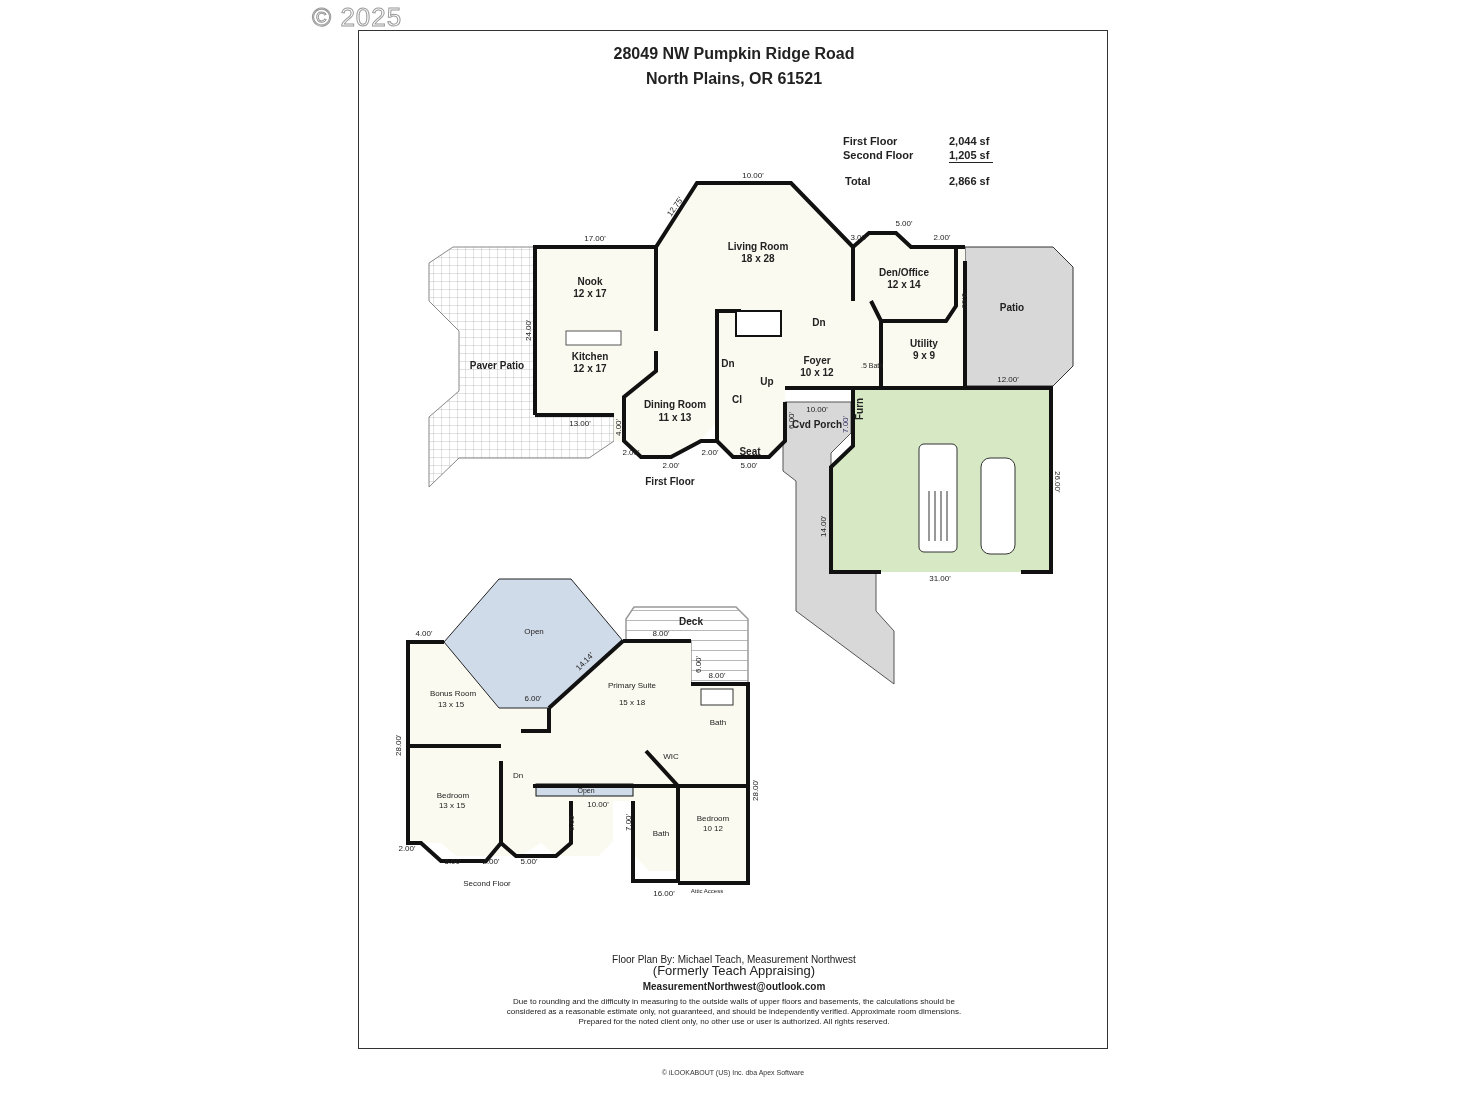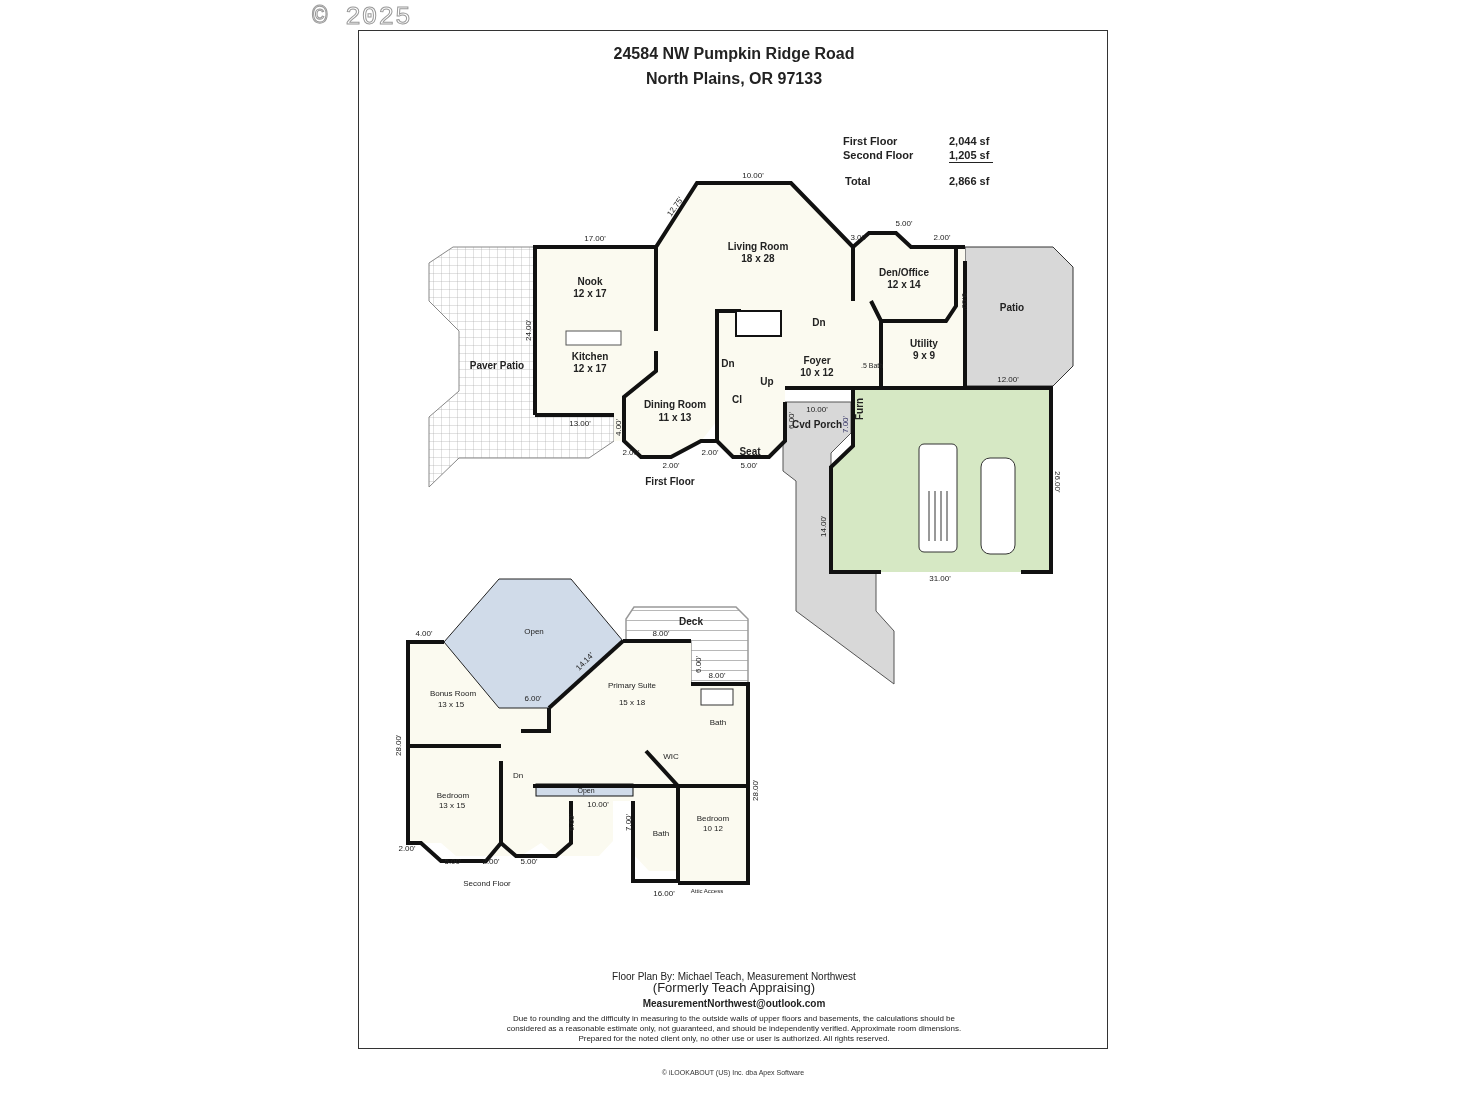--- a/index.html
+++ b/index.html
@@ -4,7 +4,7 @@
 <style>
   html,body{margin:0;padding:0;background:#fff;}
   body{width:1466px;height:1100px;position:relative;overflow:hidden;font-family:"Liberation Sans",sans-serif;}
-  .wm{position:absolute;left:312px;top:2px;font-family:Liberation Mono, monospace;font-size:26px;color:#fff;-webkit-text-stroke:1px #999;letter-spacing:1px;}
+  .wm{position:absolute;left:312px;top:2px;font-family:Liberation Sans, sans-serif;font-size:26px;color:#fff;-webkit-text-stroke:1px #999;letter-spacing:1px;}
   .sheet{position:absolute;left:358px;top:30px;width:750px;height:1019px;border:1px solid #333;box-sizing:border-box;}
   svg{position:absolute;left:0;top:0;}
   .t{font-family:"Liberation Sans",sans-serif;fill:#222;}

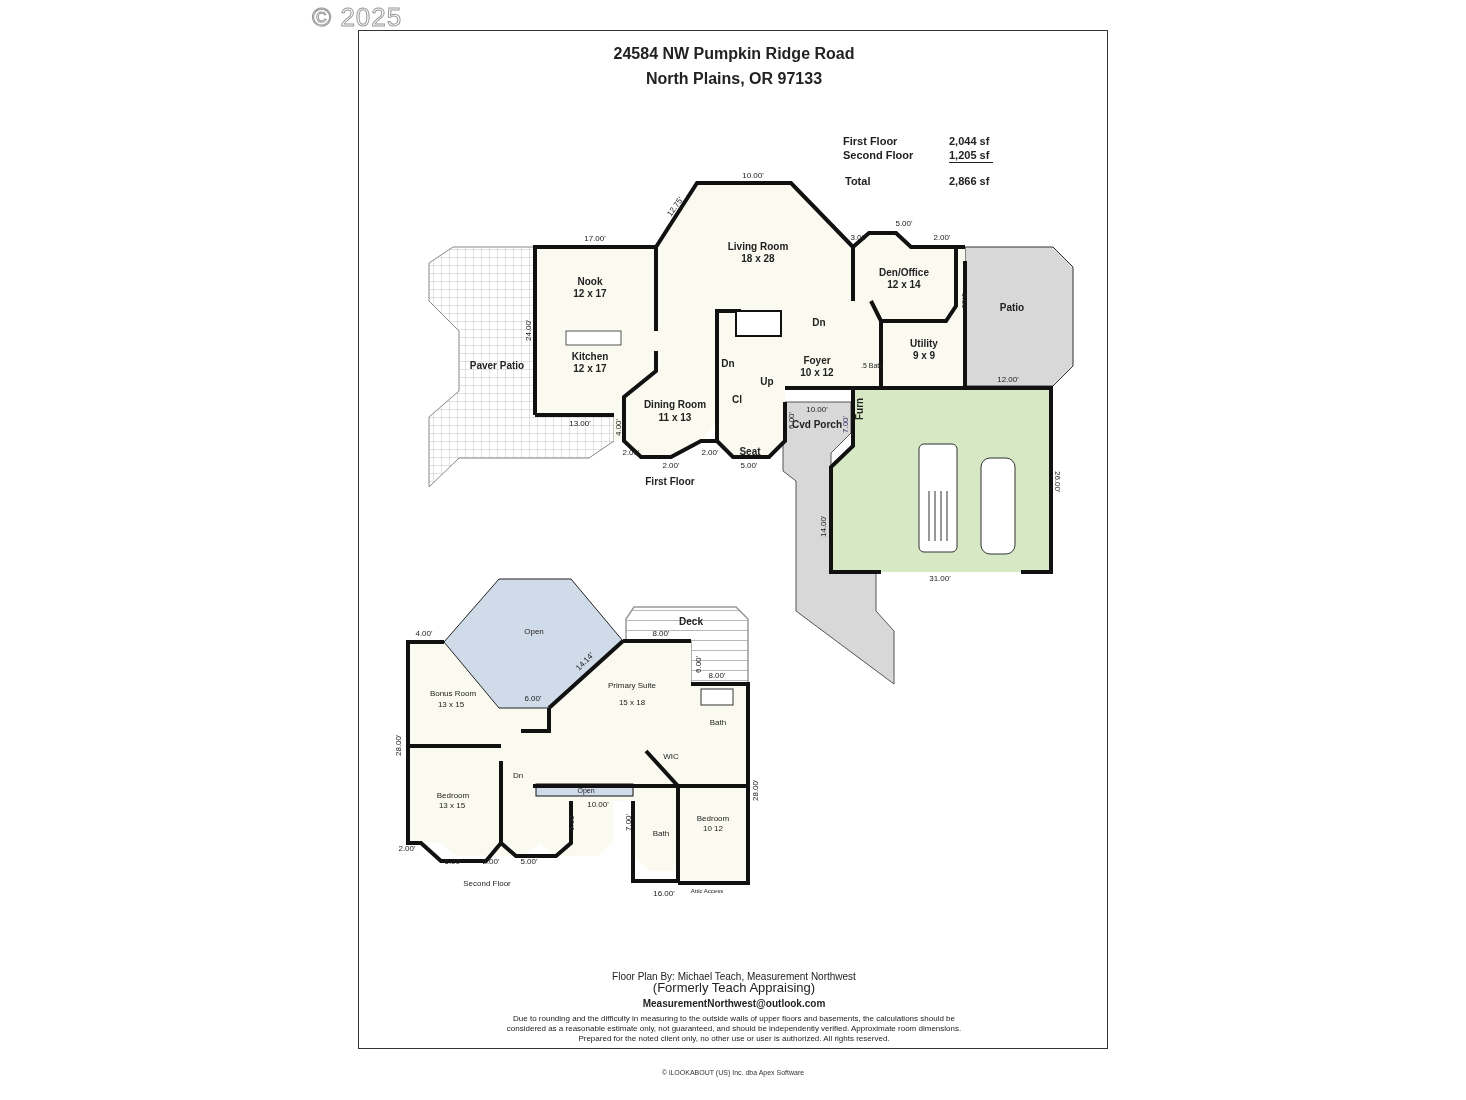--- a/index.html
+++ b/index.html
@@ -25,7 +25,7 @@
 <div class="wm">© 2025</div>
 
 <div class="sheet">
-  <div class="title" style="top:14px">24584 NW Pumpkin Ridge Road</div>
+  <div class="title" style="top:14px">28049 NW Pumpkin Ridge Road</div>
   <div class="title" style="top:39px">North Plains, OR 97133</div>
 
   <div class="area">

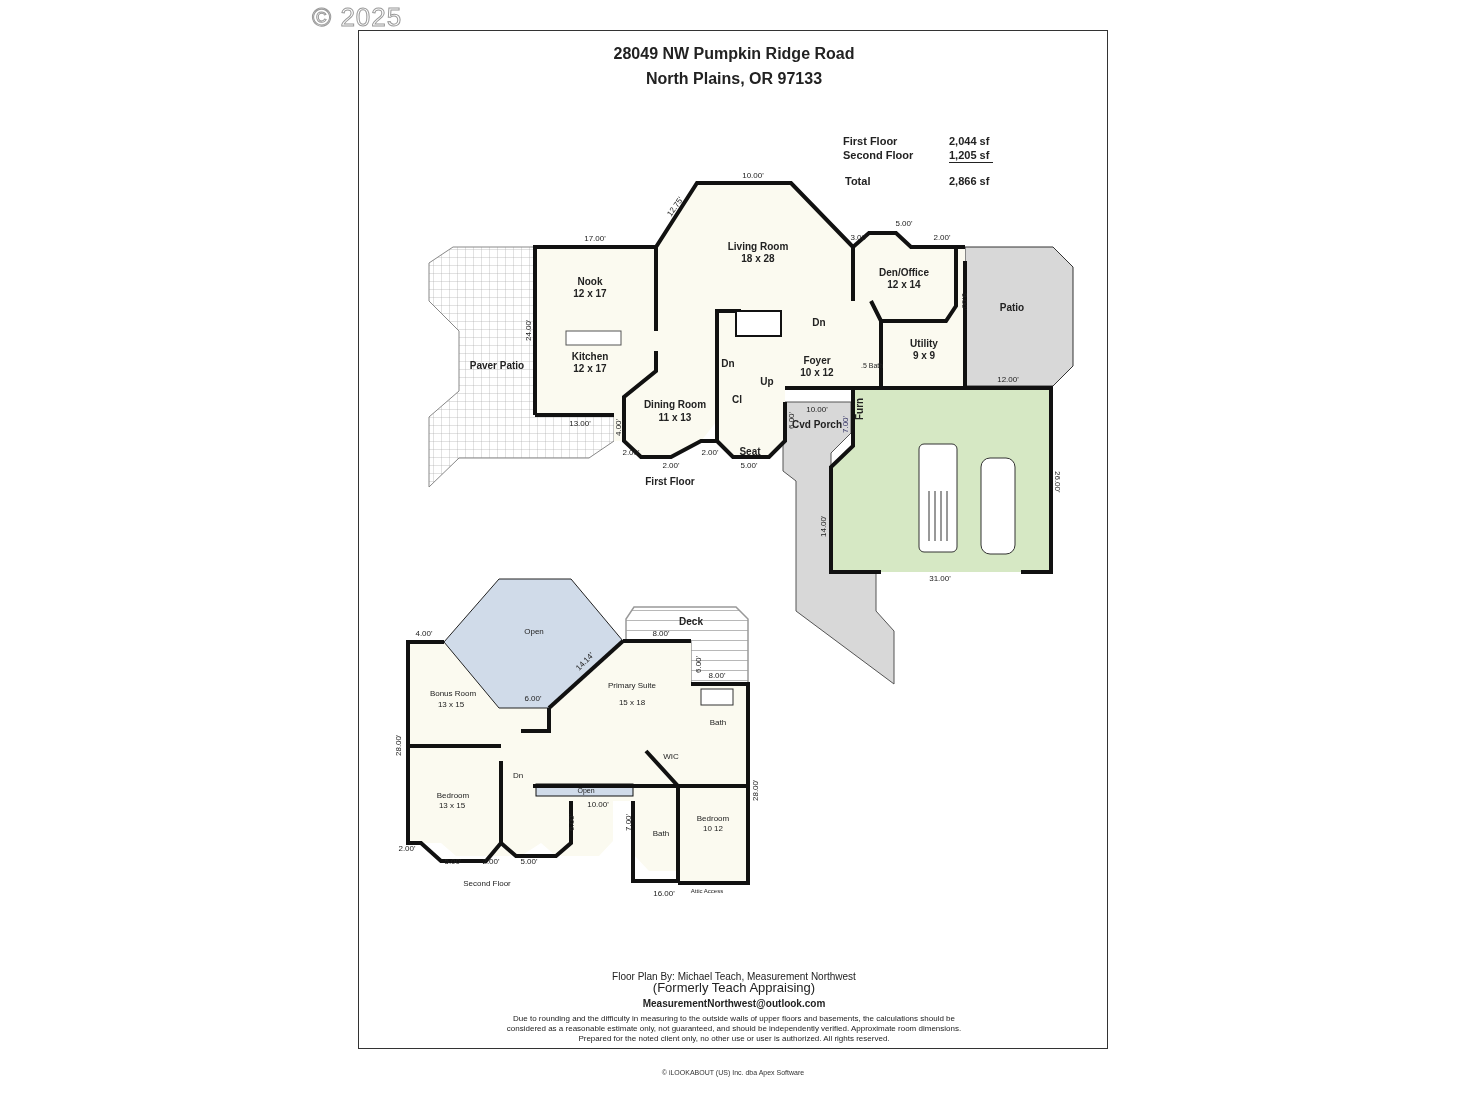--- a/index.html
+++ b/index.html
@@ -26,7 +26,7 @@
 
 <div class="sheet">
   <div class="title" style="top:14px">28049 NW Pumpkin Ridge Road</div>
-  <div class="title" style="top:39px">North Plains, OR 97133</div>
+  <div class="title" style="top:39px">North Plains, OR 61521</div>
 
   <div class="area">
     <div class="r">

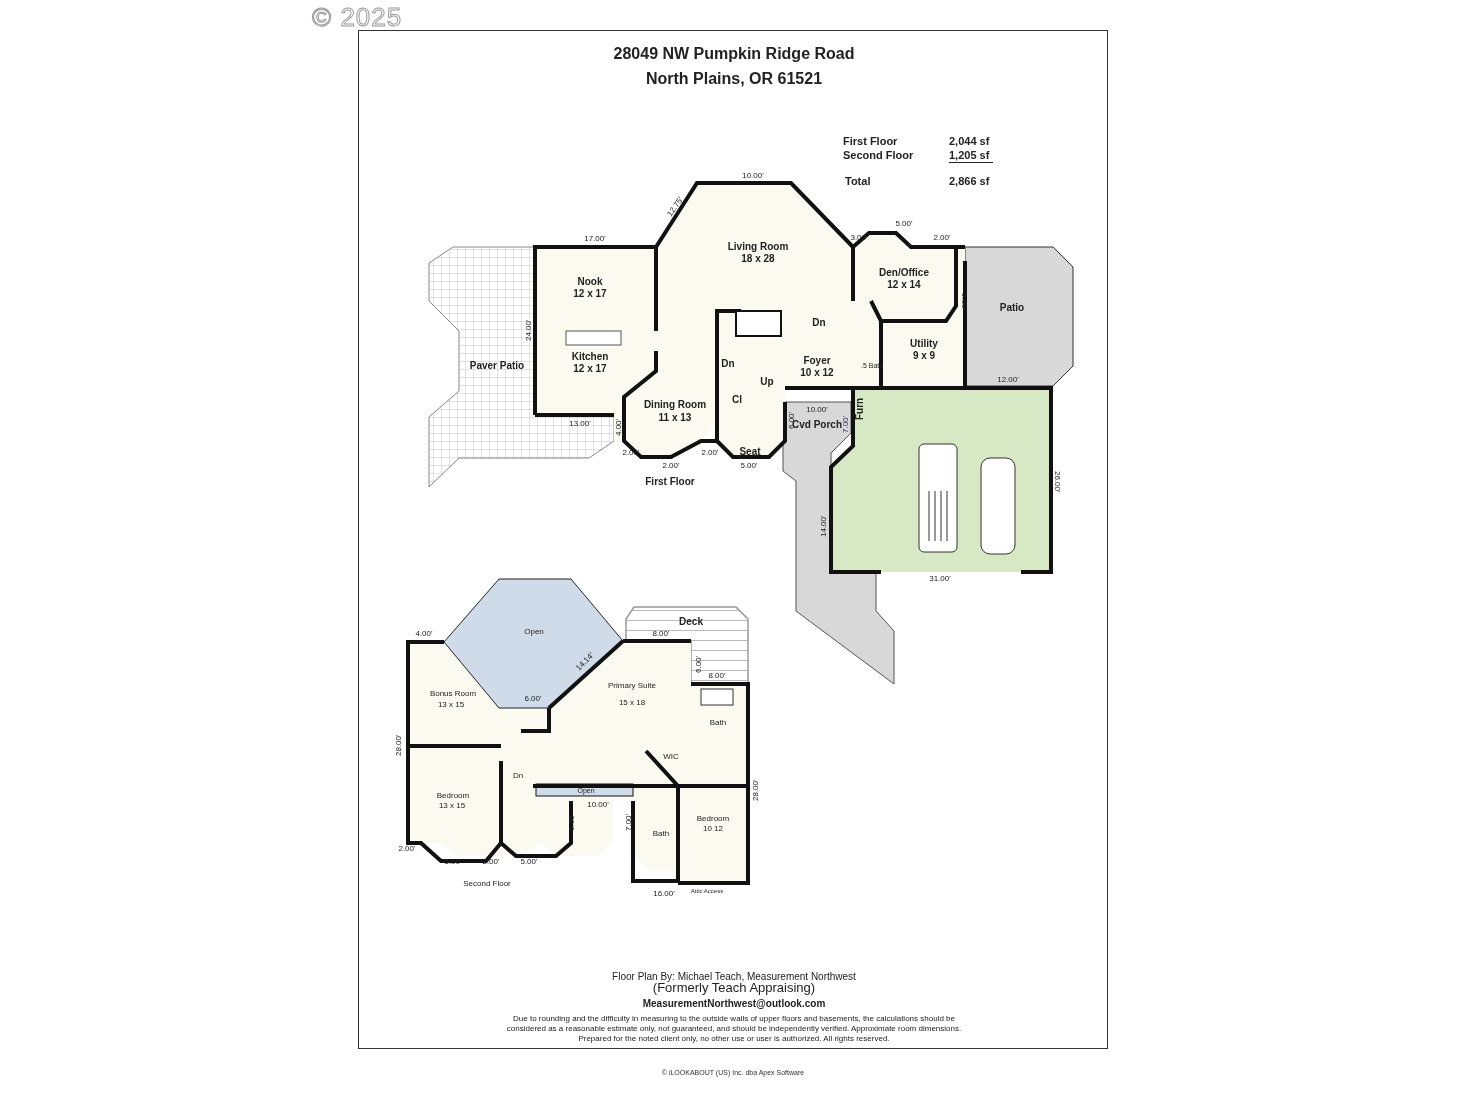--- a/index.html
+++ b/index.html
@@ -12,7 +12,7 @@
   .area{position:absolute;left:484px;top:104px;font-size:11px;font-weight:bold;color:#222;}
   .area .r{display:flex;height:14px;}
   .area .k{width:106px;}
-  .credits{position:absolute;left:140px;top:923px;width:470px;text-align:center;color:#222;margin-top:17px;}
+  .credits{position:absolute;left:140px;top:923px;width:470px;text-align:center;color:#222;}
   .credits .a{font-size:10px;}
   .credits .b{font-size:13px;margin-top:-2px;}
   .credits .c{font-size:10px;font-weight:bold;margin-top:3px;}

